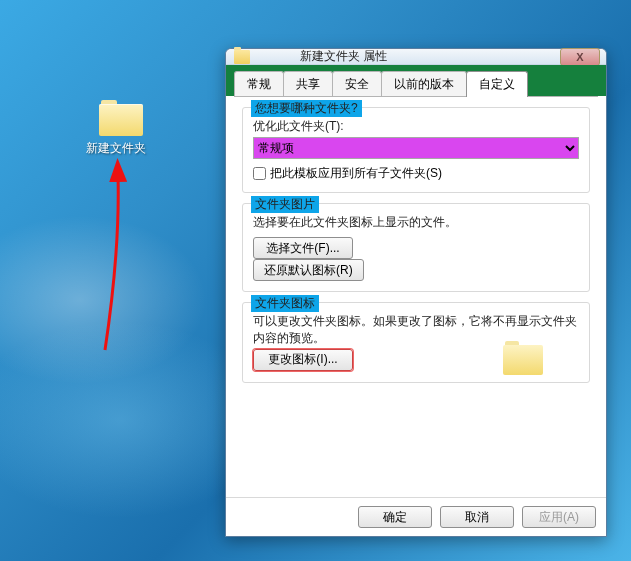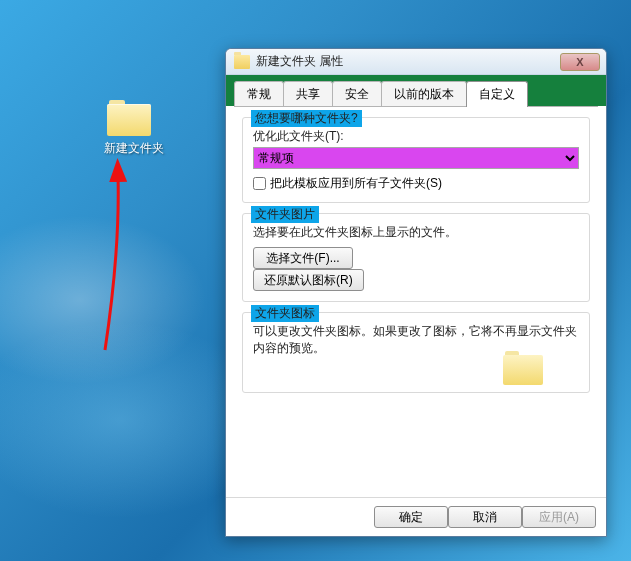--- a/index.html
+++ b/index.html
@@ -67,12 +67,13 @@
   }
 
   .titlebar {
-    height: 26px;
+    height: 16px;
     background: linear-gradient(#f3f7fb, #d9e6f2);
     border-bottom: 1px solid #c7d6e5;
     border-radius: 6px 6px 0 0;
     display: flex; align-items: center;
     padding: 0 6px 0 8px;
+    gap: 44px;
   }
   .titlebar .title-icon {
     width: 16px; height: 14px;

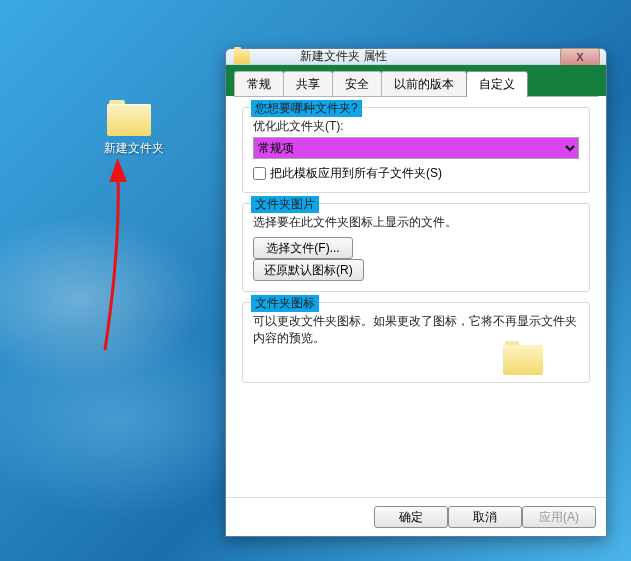--- a/index.html
+++ b/index.html
@@ -25,9 +25,8 @@
   
   .desktop-icon {
     position: absolute; left: 86px; top: 100px;
-    width: 70px; text-align: right;
-    cursor: pointer;
-    margin-left: 8px;
+    width: 70px; text-align: left;
+    cursor: pointer;
   }
   .desktop-icon .folder-glyph {
     width: 44px; height: 36px; margin: 0 auto 4px;

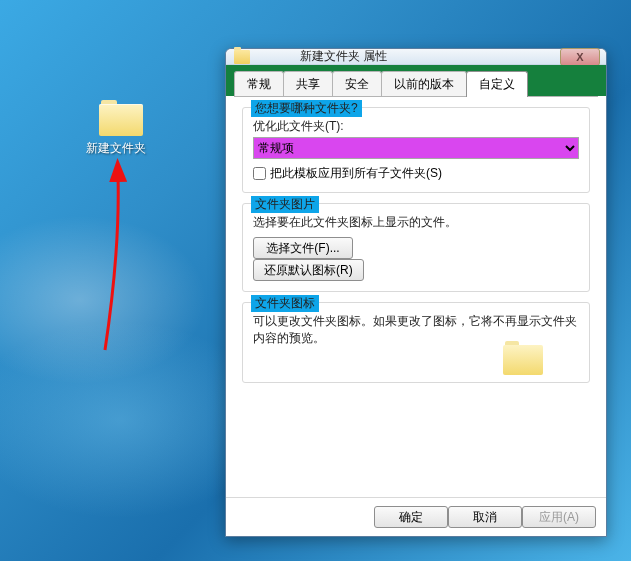--- a/index.html
+++ b/index.html
@@ -257,6 +257,7 @@
     <div class="groupbox" style="height:81px">
       <span class="legend">文件夹图标</span>
       <div class="field-label" style="line-height:1.4">可以更改文件夹图标。如果更改了图标，它将不再显示文件夹内容的预览。</div>
+      <button class="win-button" style="border:1px solid #c44; box-shadow:0 0 0 1px #e66"><span>更改图标(I)...</span></button>
       <div class="folder-preview"></div>
     </div>
 

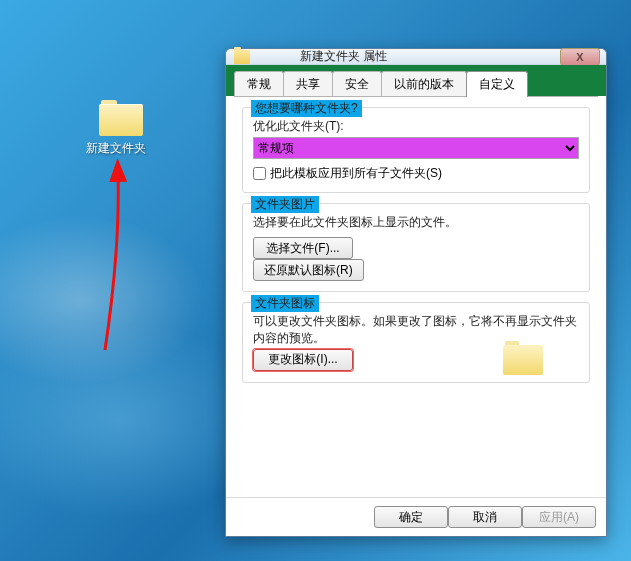--- a/index.html
+++ b/index.html
@@ -185,7 +185,7 @@
   .dialog-footer {
     border-top: 1px solid #d9d9d9;
     padding: 8px 10px;
-    display: flex; justify-content: flex-end; 
+    display: flex; justify-content: flex-end; gap: 8px;
   }
   .dialog-footer .win-button { min-width: 74px; }
   .dialog-footer .win-button.disabled { color: #9a9a9a; }

